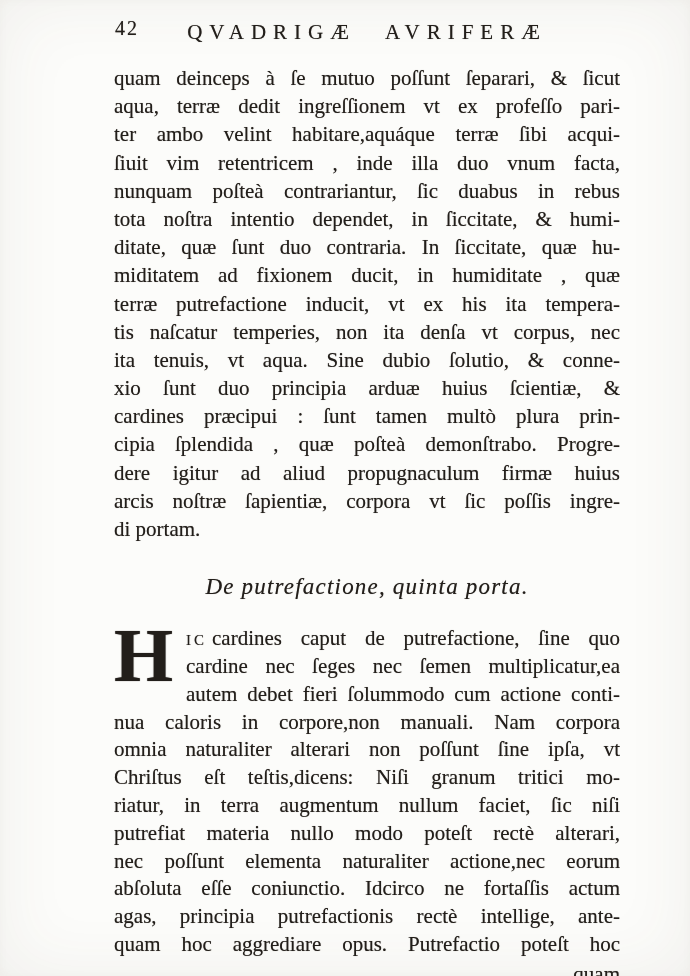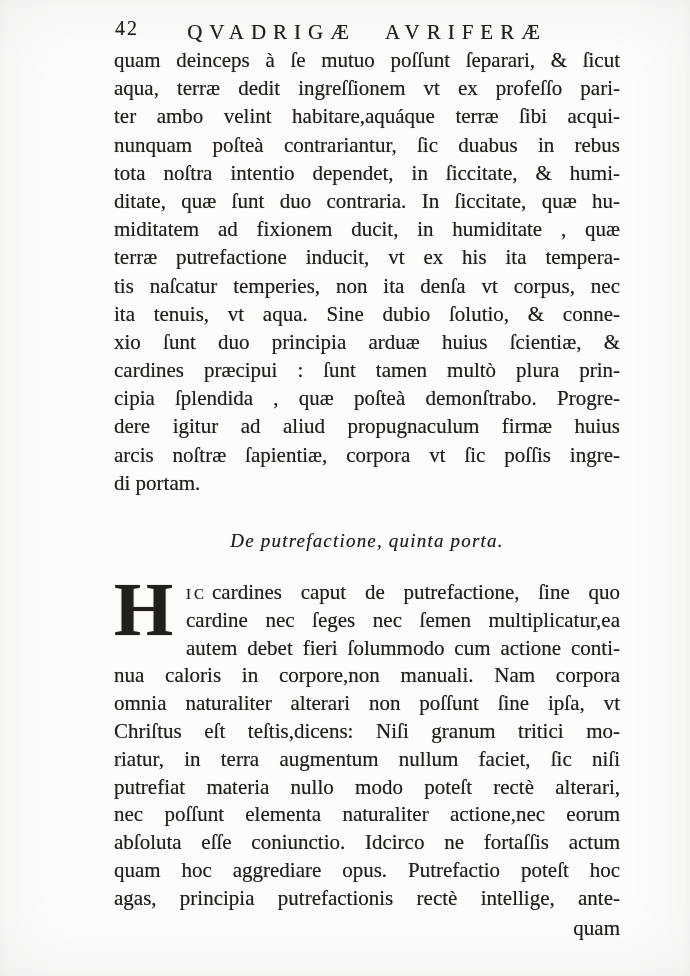--- a/index.html
+++ b/index.html
@@ -48,7 +48,7 @@
     text-align-last: justify;
     overflow: hidden;
   }
-  .p1 { margin-top: 2px; }
+  .p1 { margin-top: 20px; }
   .p1 .line:last-child { text-align-last: left; }
   .section-heading {
     margin: 27px 0 0 0;

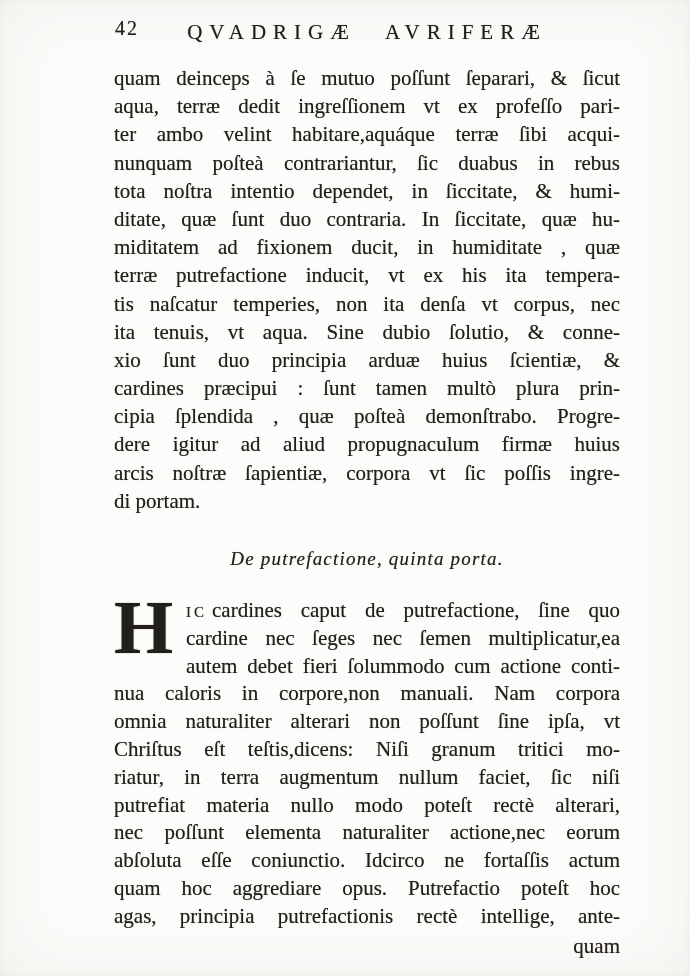--- a/index.html
+++ b/index.html
@@ -107,6 +107,7 @@
         <div class="line">quam deinceps à ſe mutuo poſſunt ſeparari, &amp; ſicut</div>
         <div class="line">aqua, terræ dedit ingreſſionem vt ex profeſſo pari-</div>
         <div class="line">ter ambo velint habitare,aquáque terræ ſibi acqui-</div>
+        <div class="line">ſiuit vim retentricem , inde illa duo vnum facta,</div>
         <div class="line">nunquam poſteà contrariantur, ſic duabus in rebus</div>
         <div class="line">tota noſtra intentio dependet, in ſiccitate, &amp; humi-</div>
         <div class="line">ditate, quæ ſunt duo contraria. In ſiccitate, quæ hu-</div>

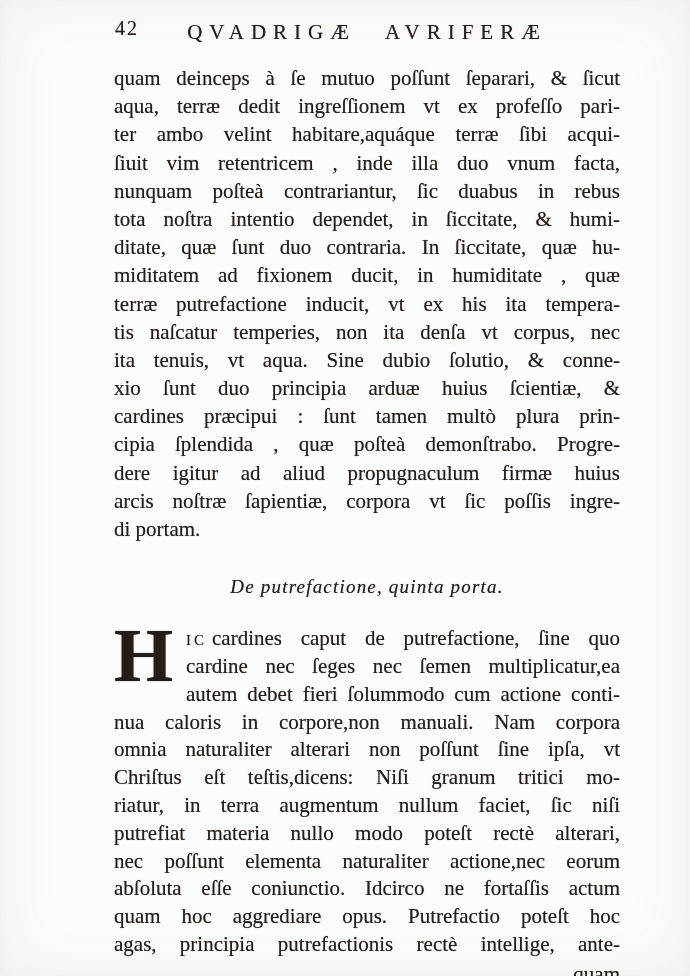--- a/index.html
+++ b/index.html
@@ -52,7 +52,7 @@
   .p1 .line:last-child { text-align-last: left; }
   .section-heading {
     margin: 27px 0 0 0;
-    font-size: 19px;
+    font-size: 23px;
     font-weight: normal;
     font-style: italic;
     text-align: center;

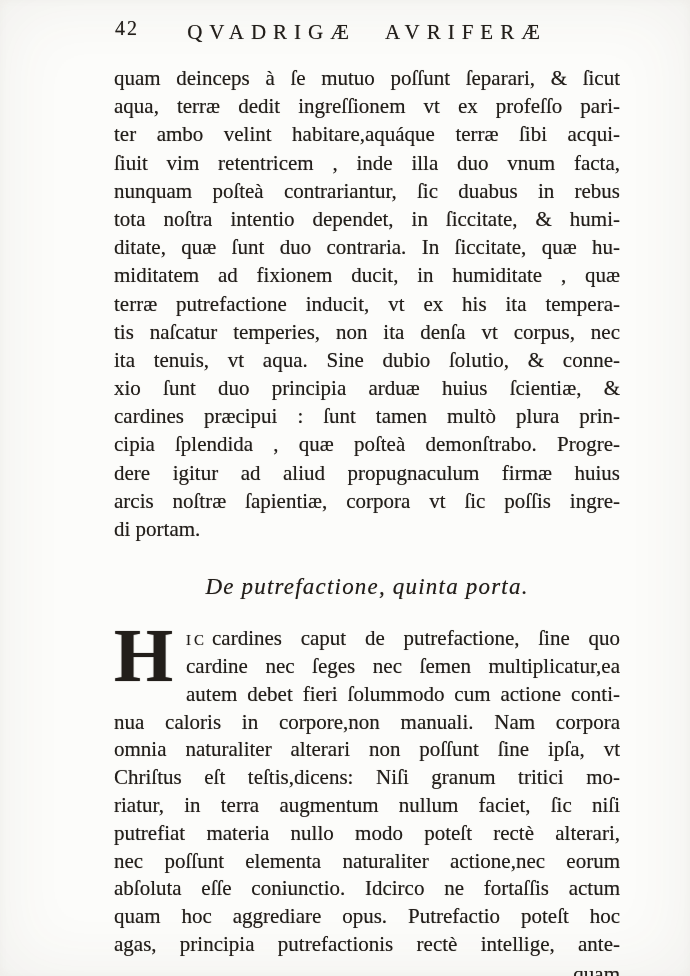--- a/index.html
+++ b/index.html
@@ -140,8 +140,8 @@
           <div class="line">putrefiat materia nullo modo poteſt rectè alterari,</div>
           <div class="line">nec poſſunt elementa naturaliter actione,nec eorum</div>
           <div class="line">abſoluta eſſe coniunctio. Idcirco ne fortaſſis actum</div>
+          <div class="line">agas, principia putrefactionis rectè intellige, ante-</div>
           <div class="line">quam hoc aggrediare opus. Putrefactio poteſt hoc</div>
-          <div class="line">agas, principia putrefactionis rectè intellige, ante-</div>
         </div>
     </div>
 

